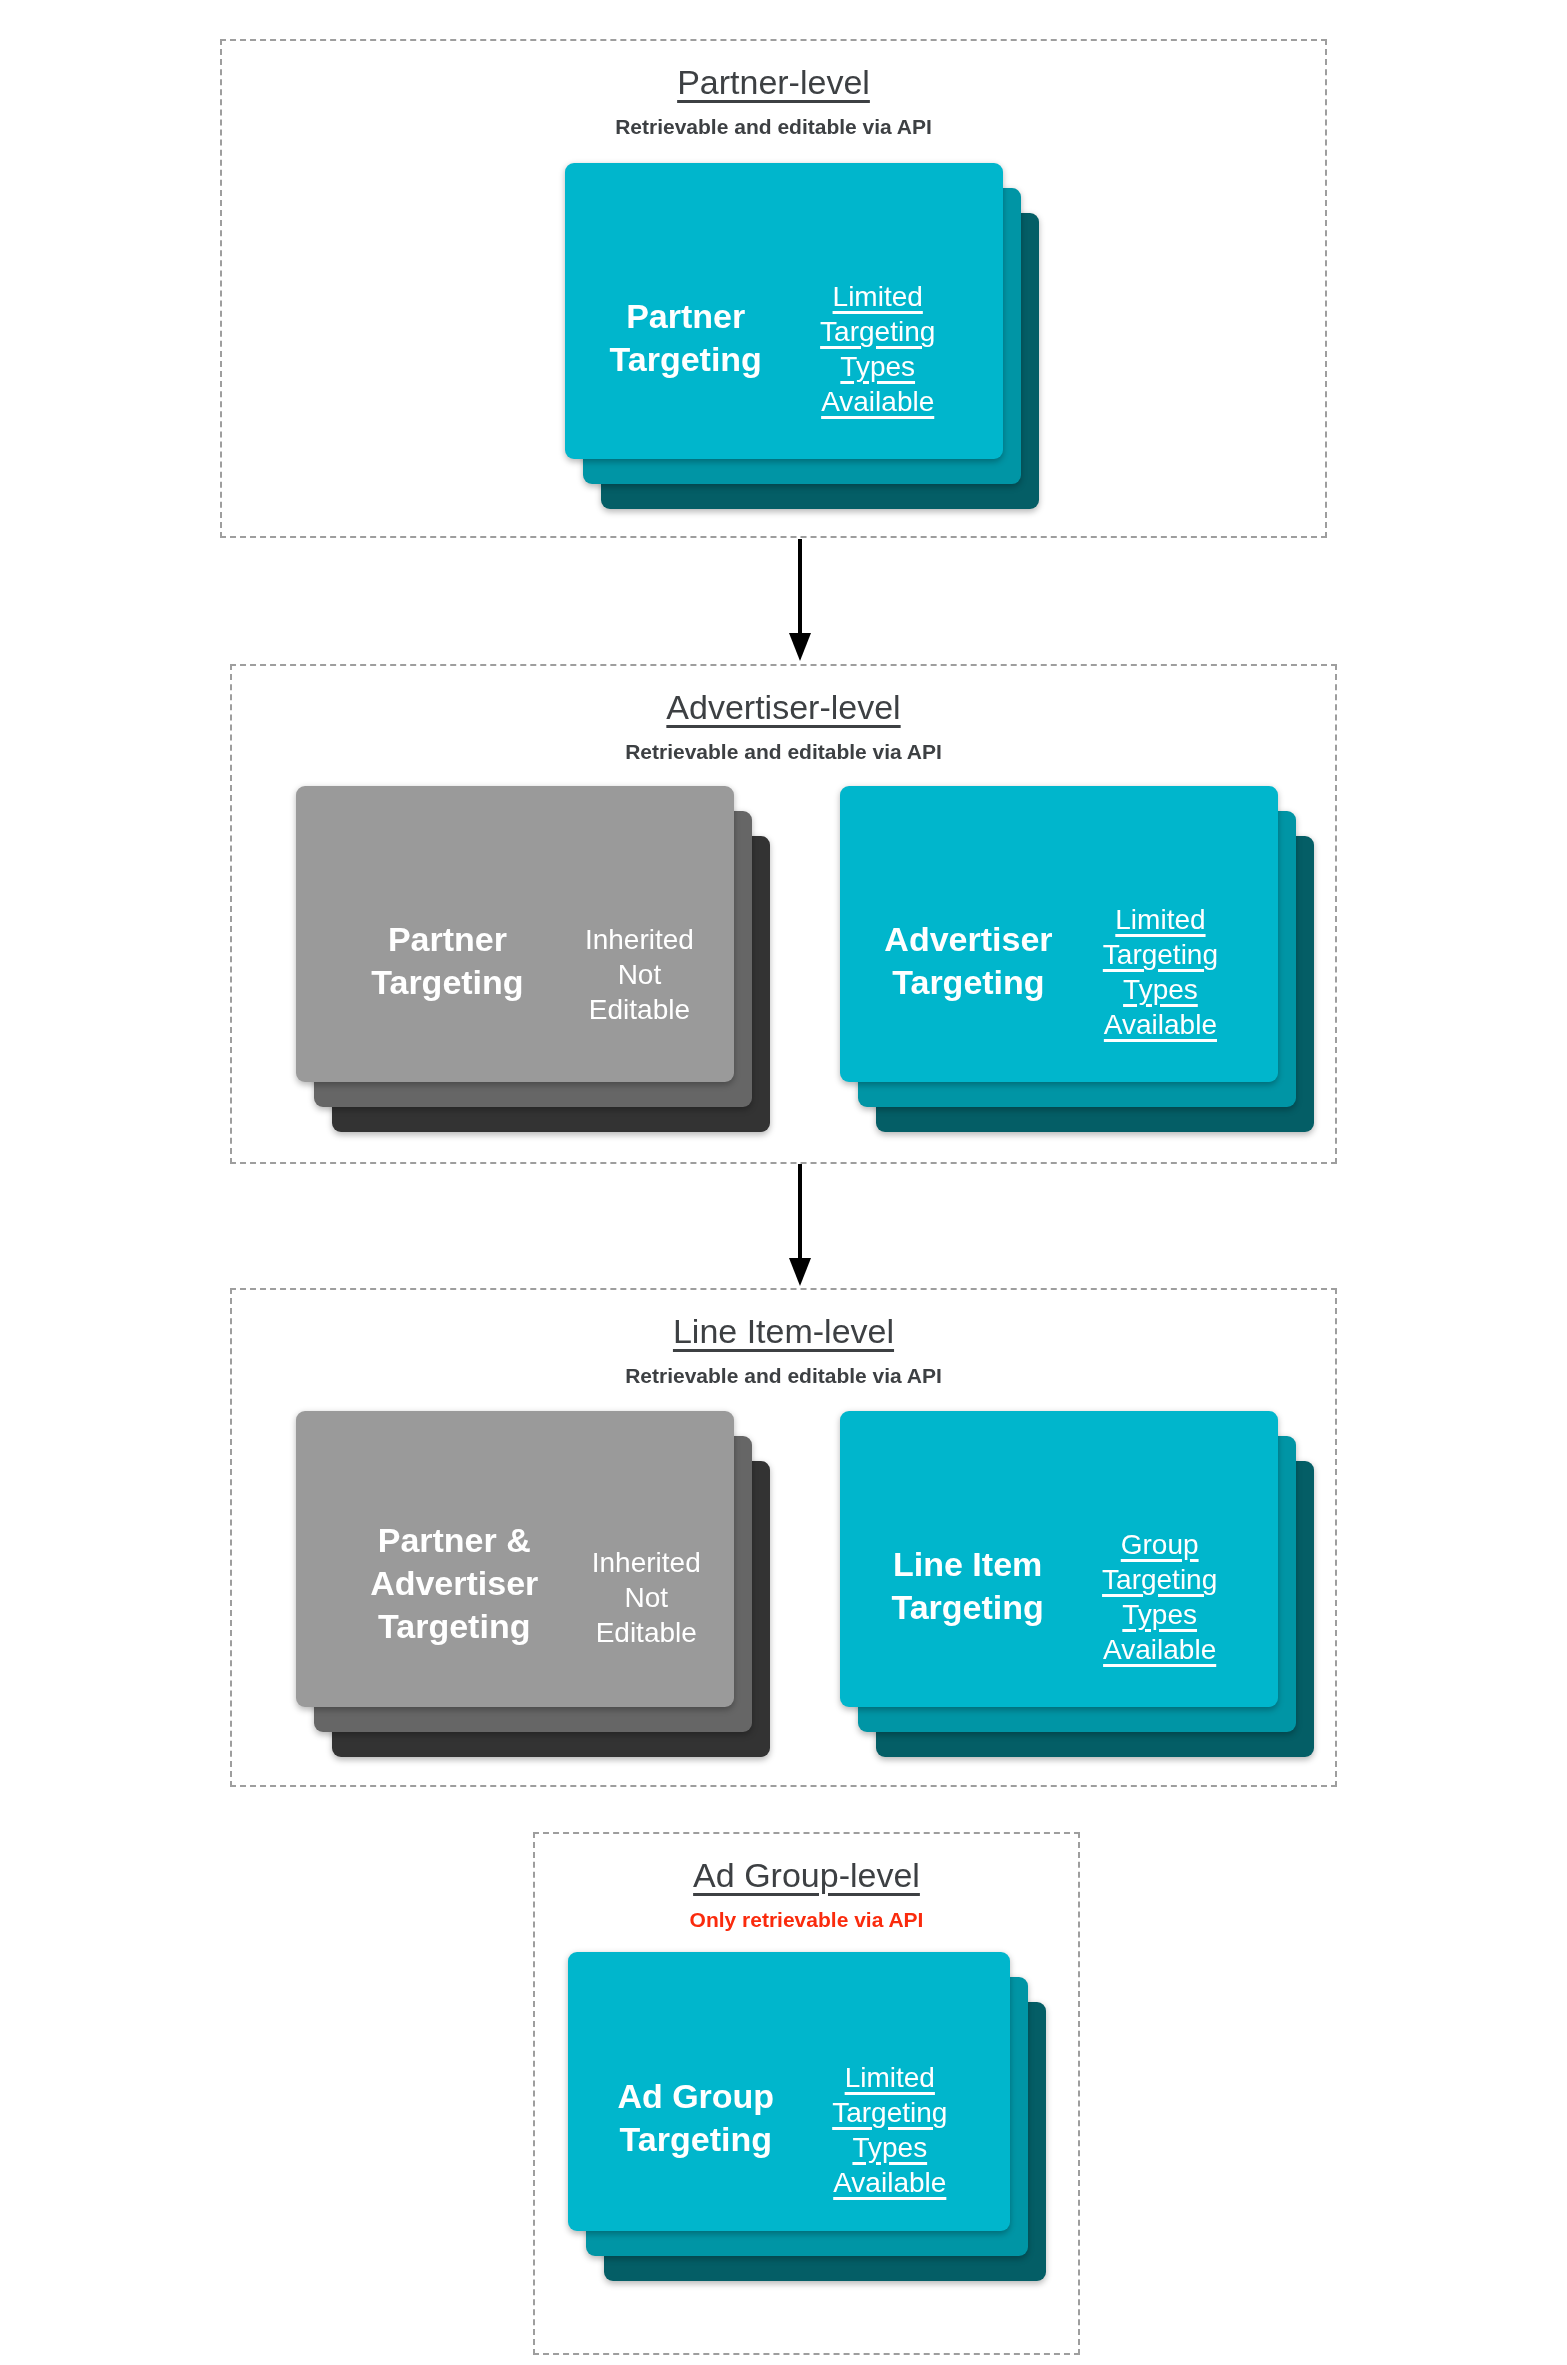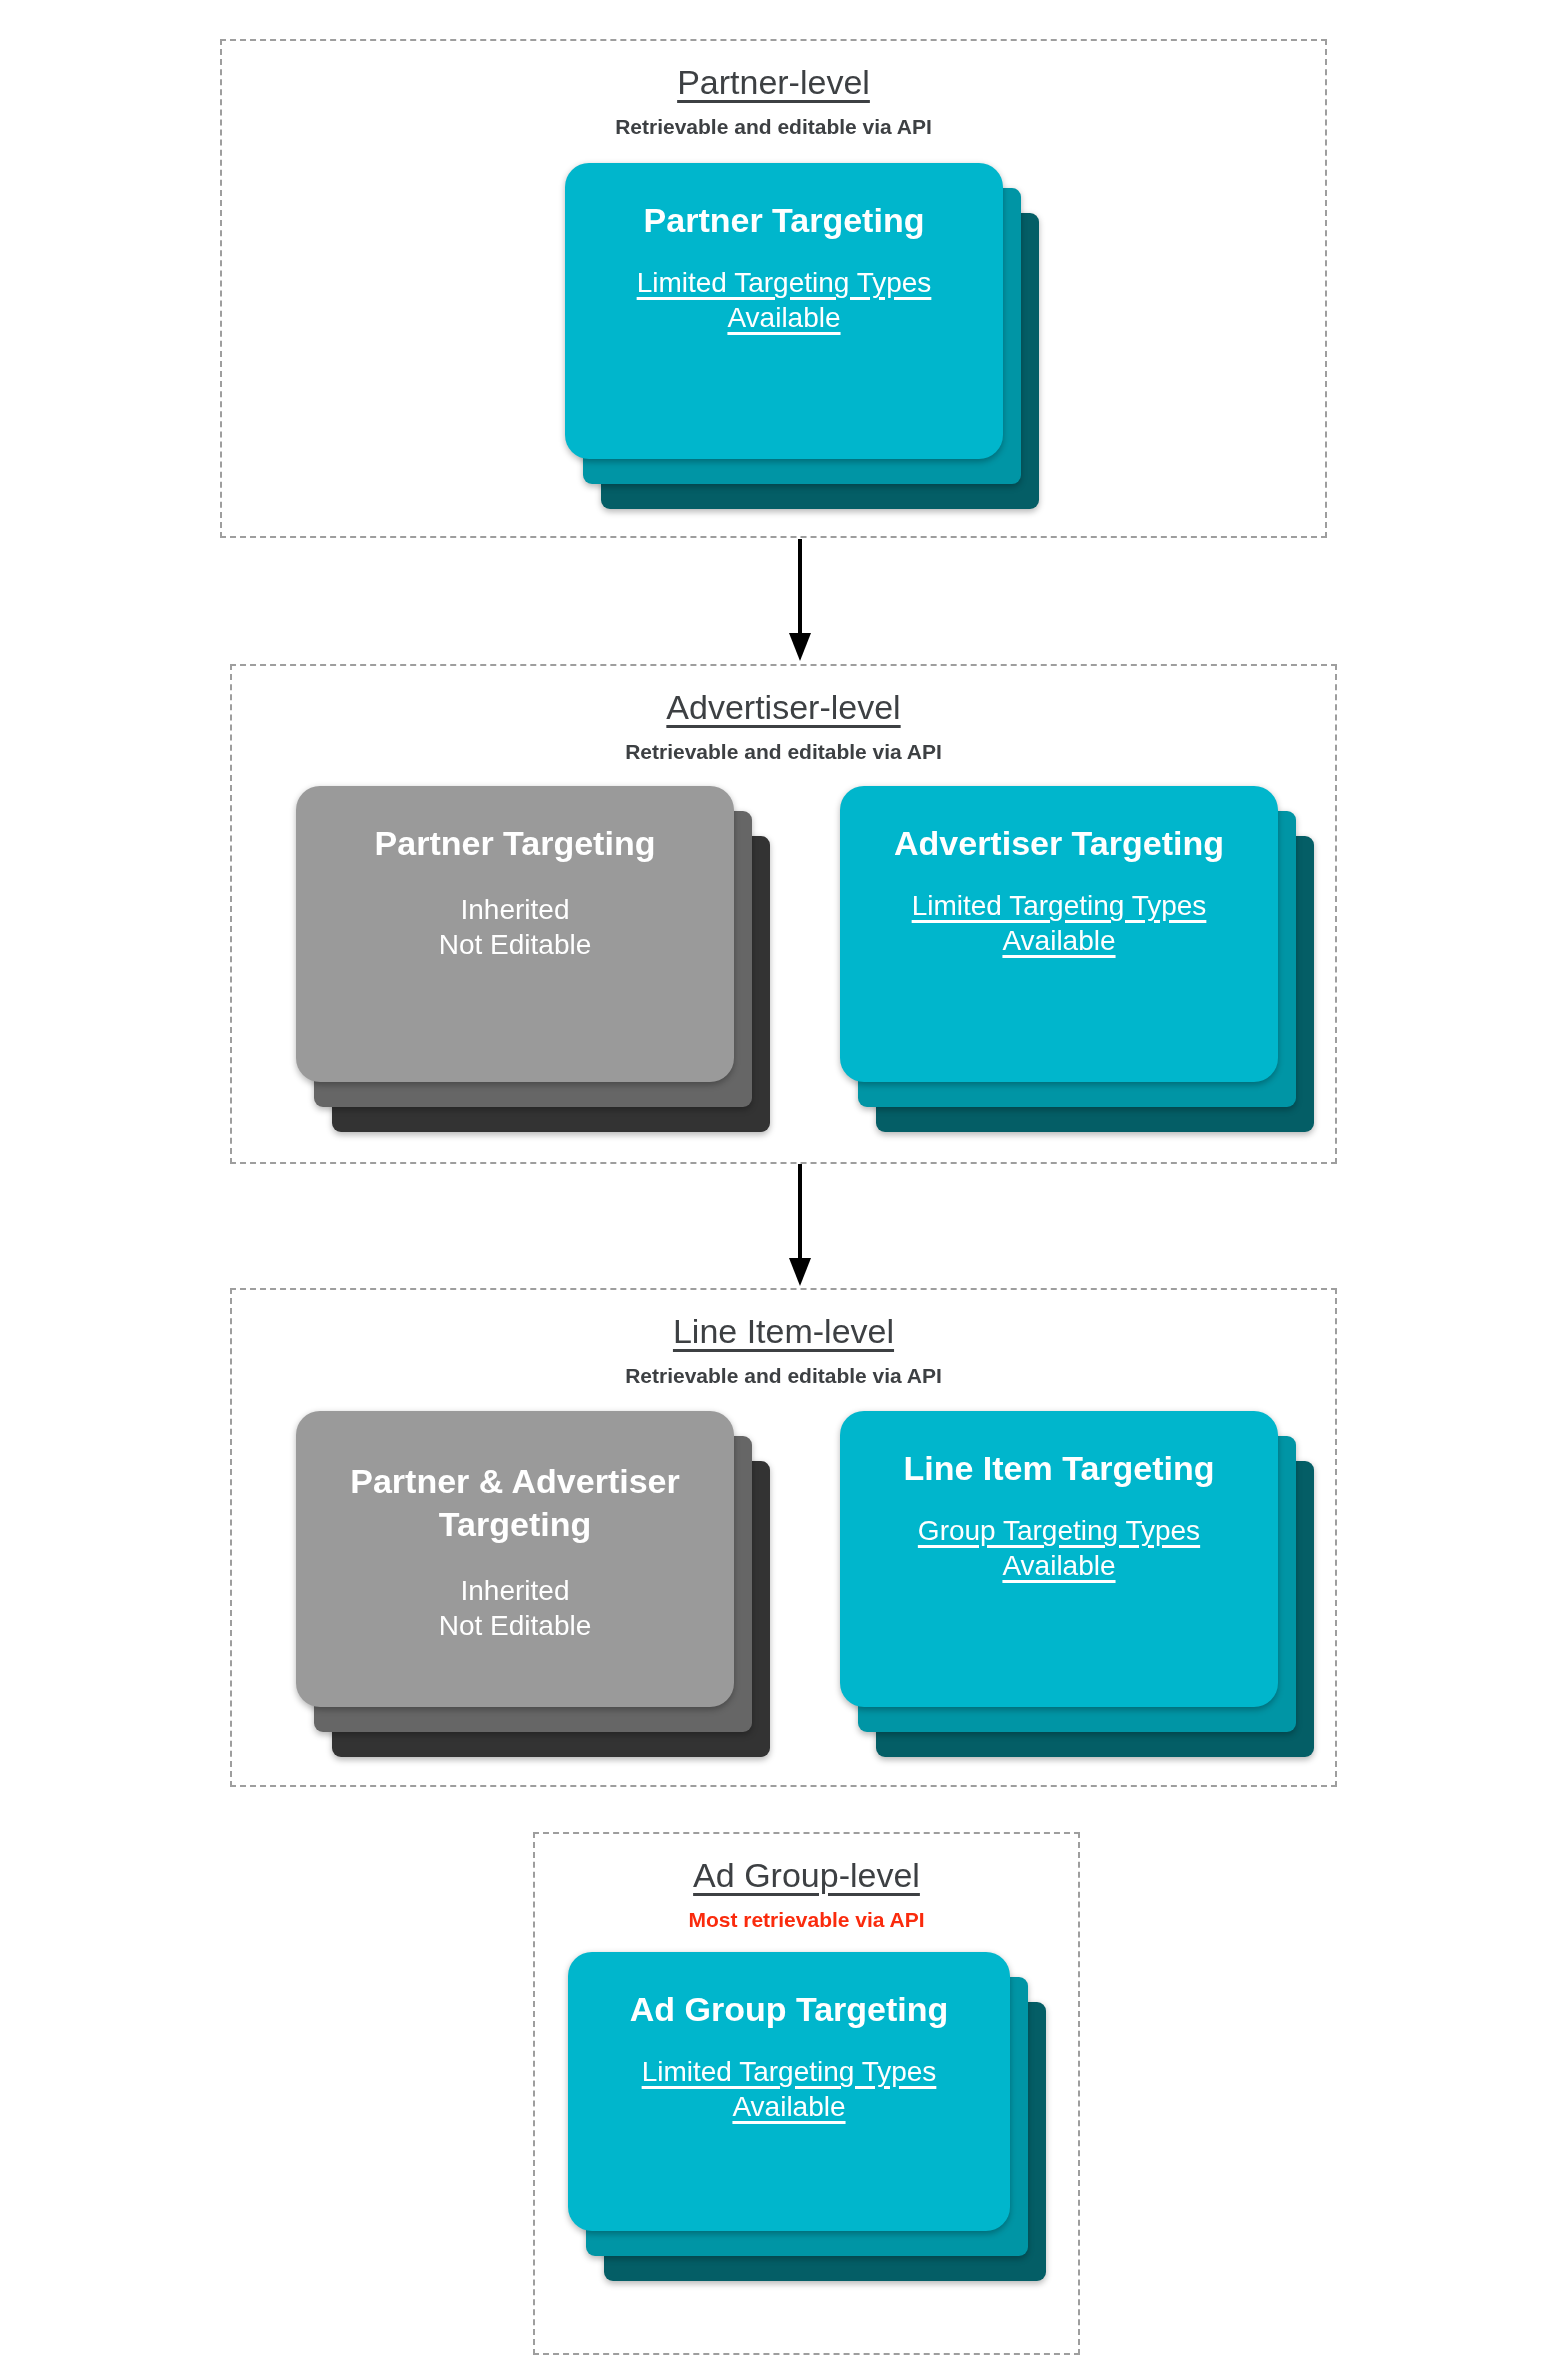--- a/index.html
+++ b/index.html
@@ -37,8 +37,8 @@
   .stack .l2{left:18px;top:25px;}
   .stack .card{
     left:0;top:0;box-sizing:border-box;
-    display:flex;flex-direction:column;align-items:center;
-    padding:36px 27px 0;text-align:center;color:#ffffff;border-radius:24px;
+    display:flex;flex-direction:row;align-items:center;
+    padding:53px 27px 0;text-align:center;color:#ffffff;
   }
   .cyan .card{background:#00b6cc;}
   .cyan .l2{background:#0095a5;}

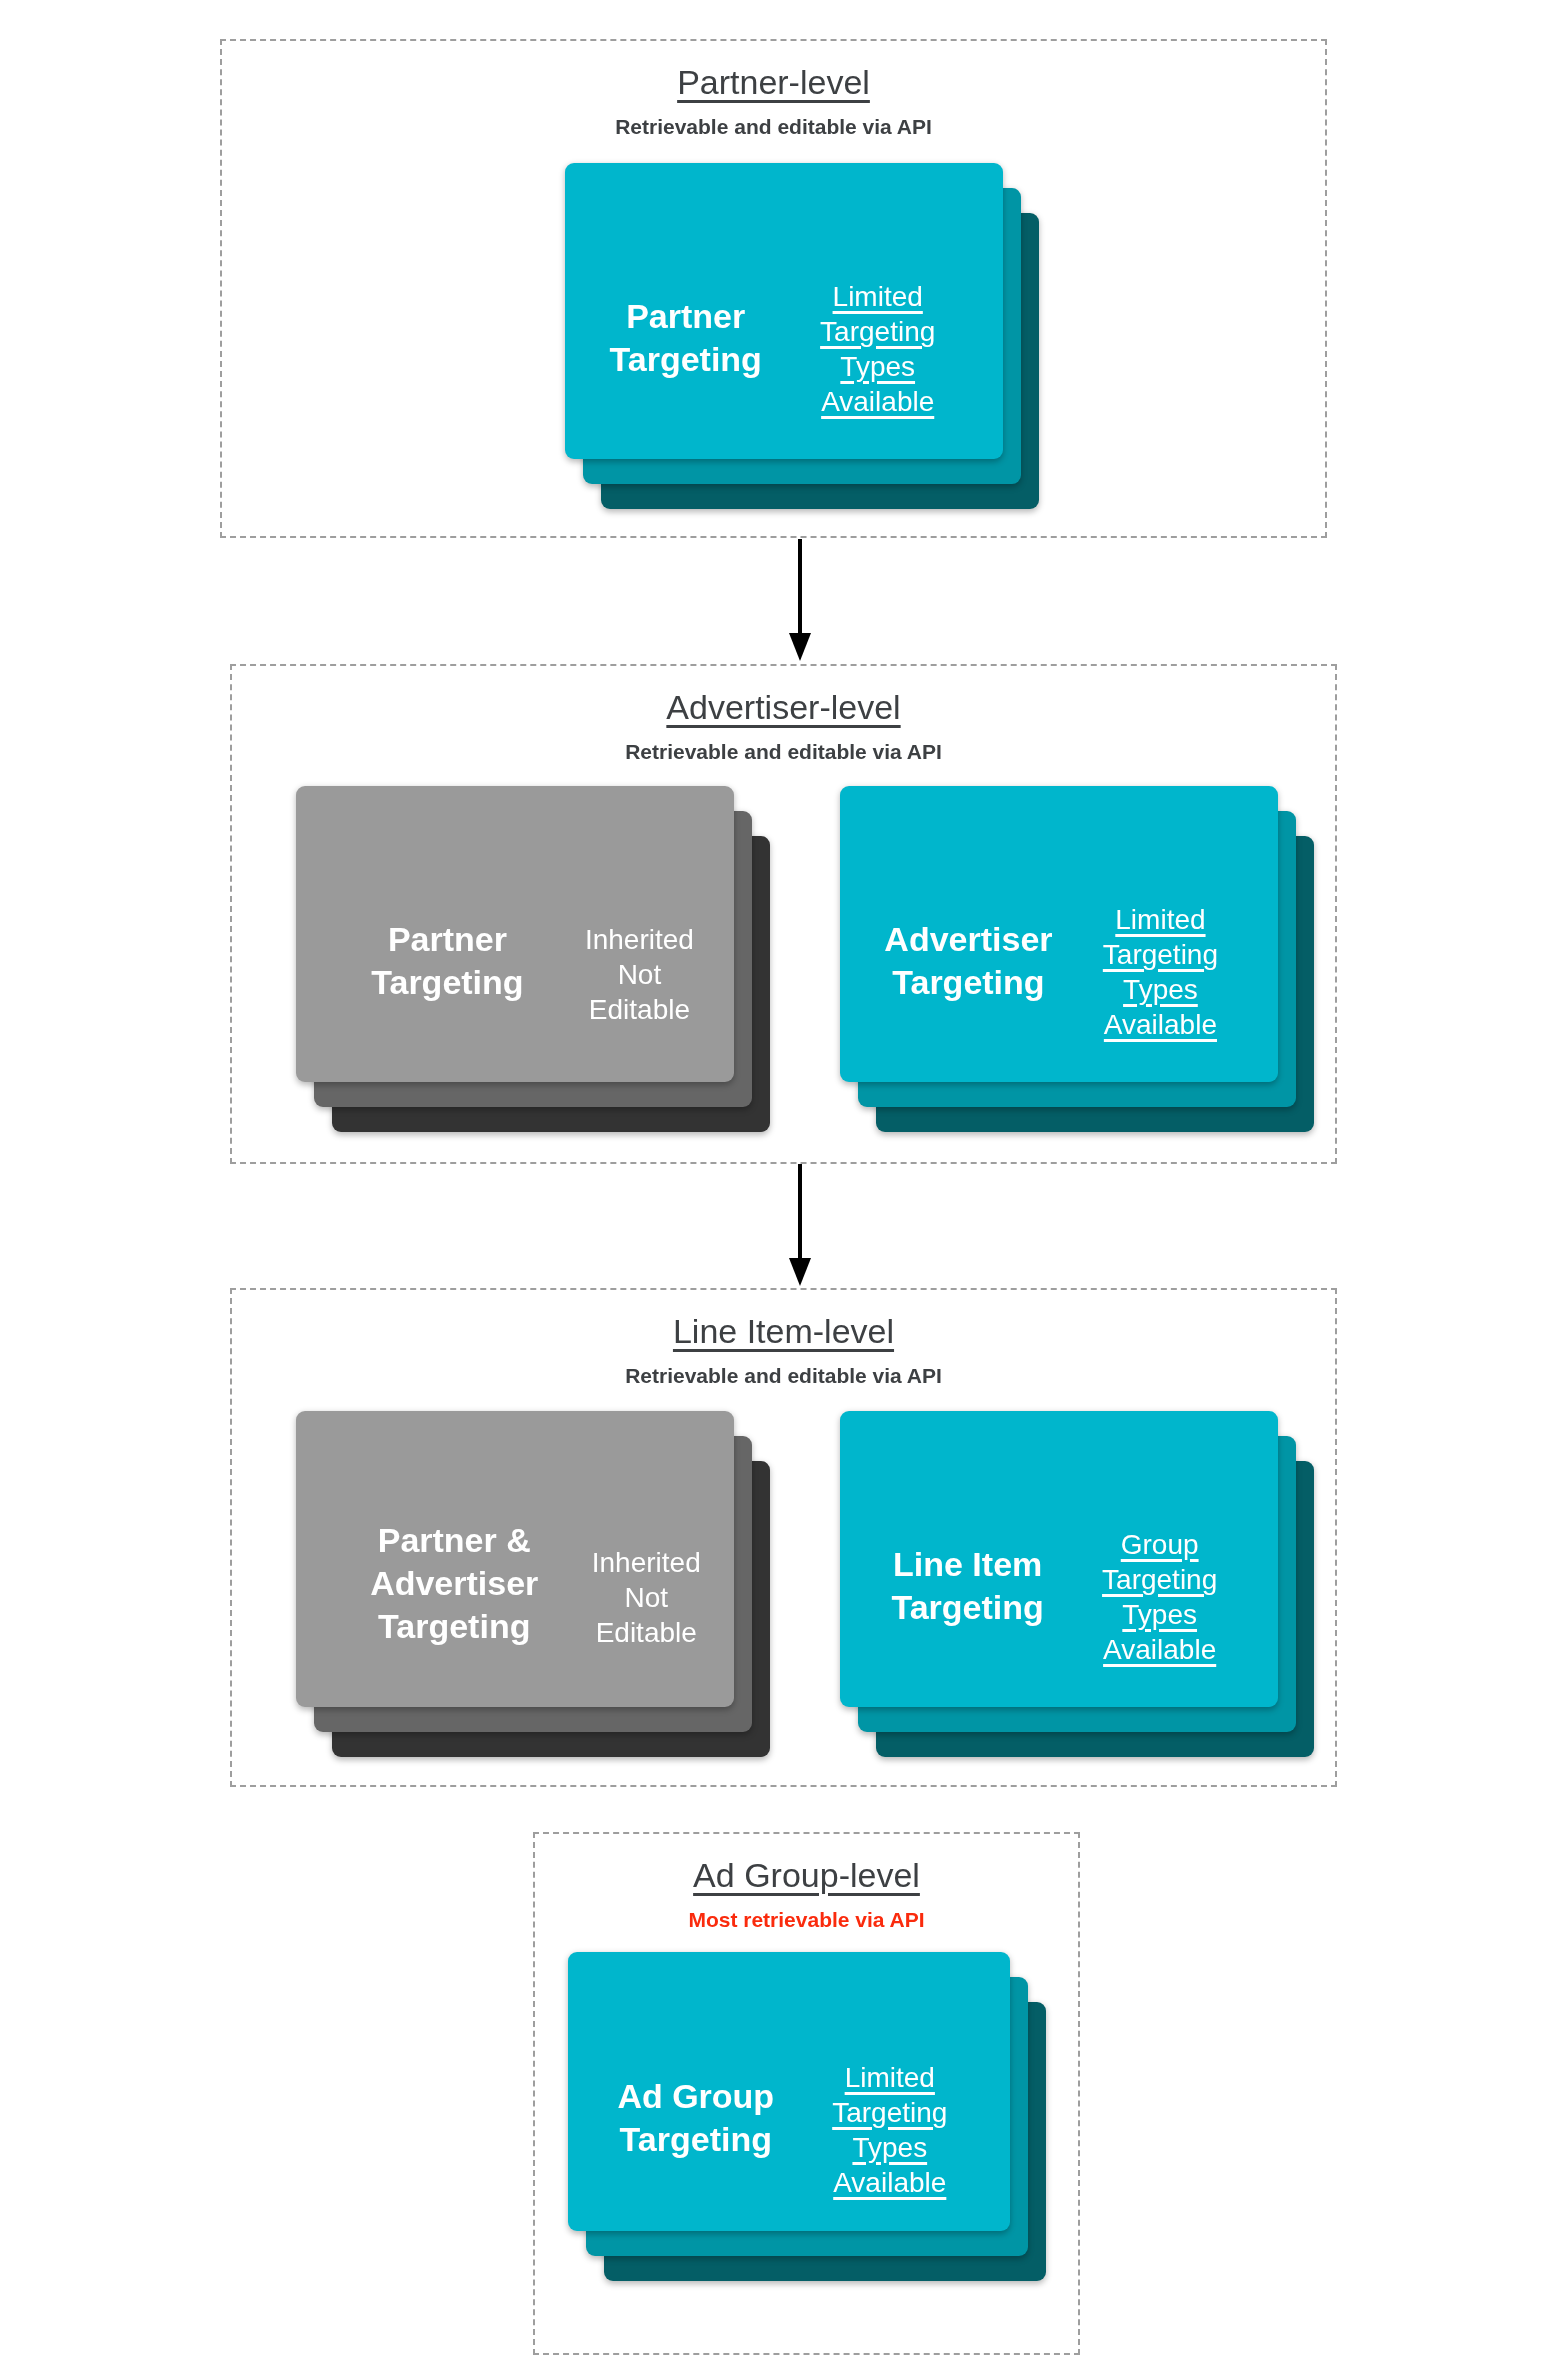--- a/index.html
+++ b/index.html
@@ -146,7 +146,7 @@
 
   <div class="panel s4">
     <div class="sec-title">Ad Group-level</div>
-    <div class="sec-sub red">Most retrievable via API</div>
+    <div class="sec-sub red">Only retrievable via API</div>
   </div>
   <div class="stack cyan st4">
     <div class="layer l3"></div>

